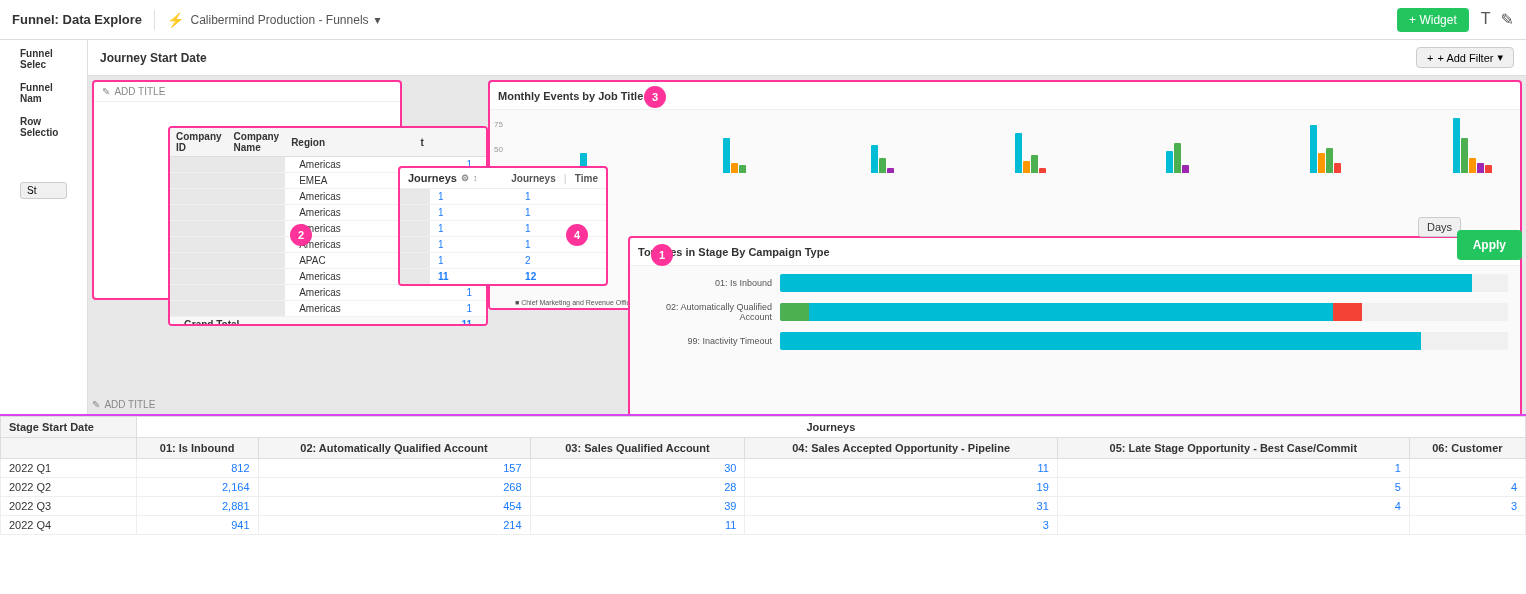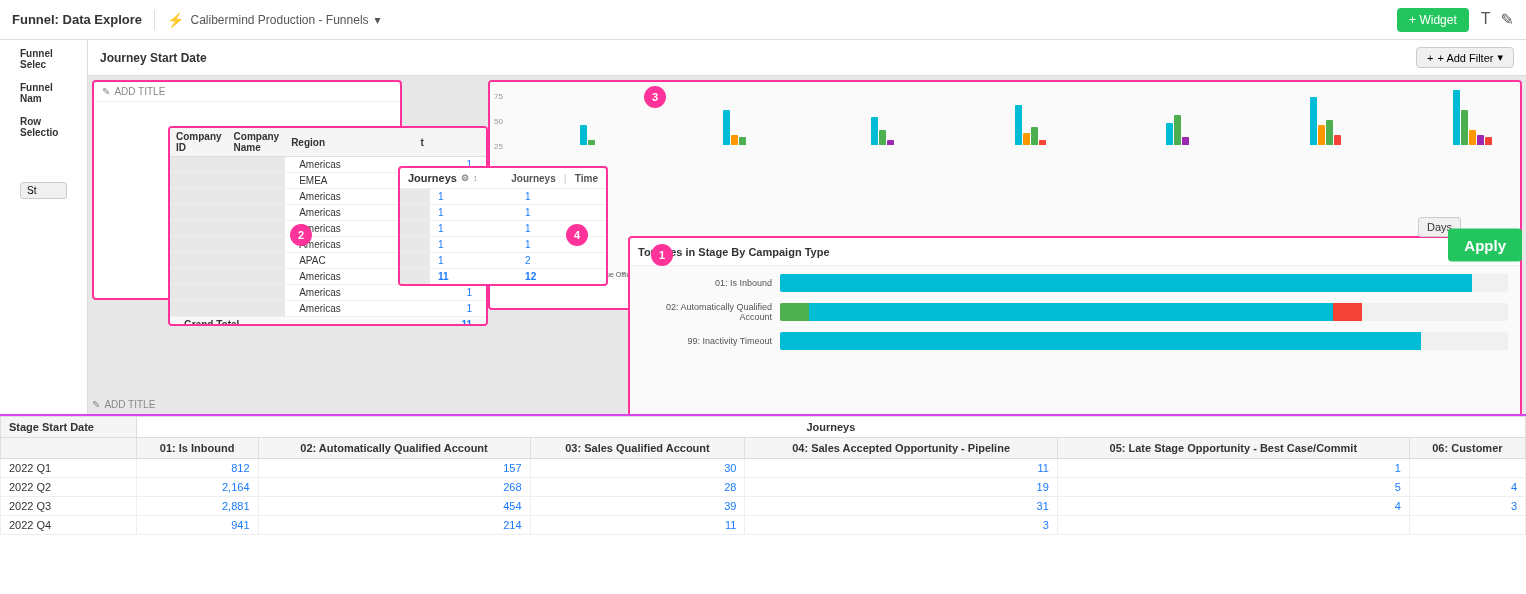--- a/index.html
+++ b/index.html
@@ -482,6 +482,9 @@
   </div>
 
   <div class="panel-monthly-events">
+    <div class="panel-label">
+      <span>Monthly Events by Job Title</span>
+    </div>
     <div class="chart-stub">
 
       <div style="position:absolute;left:4px;top:10px;font-size:8px;color:#999;">75</div>

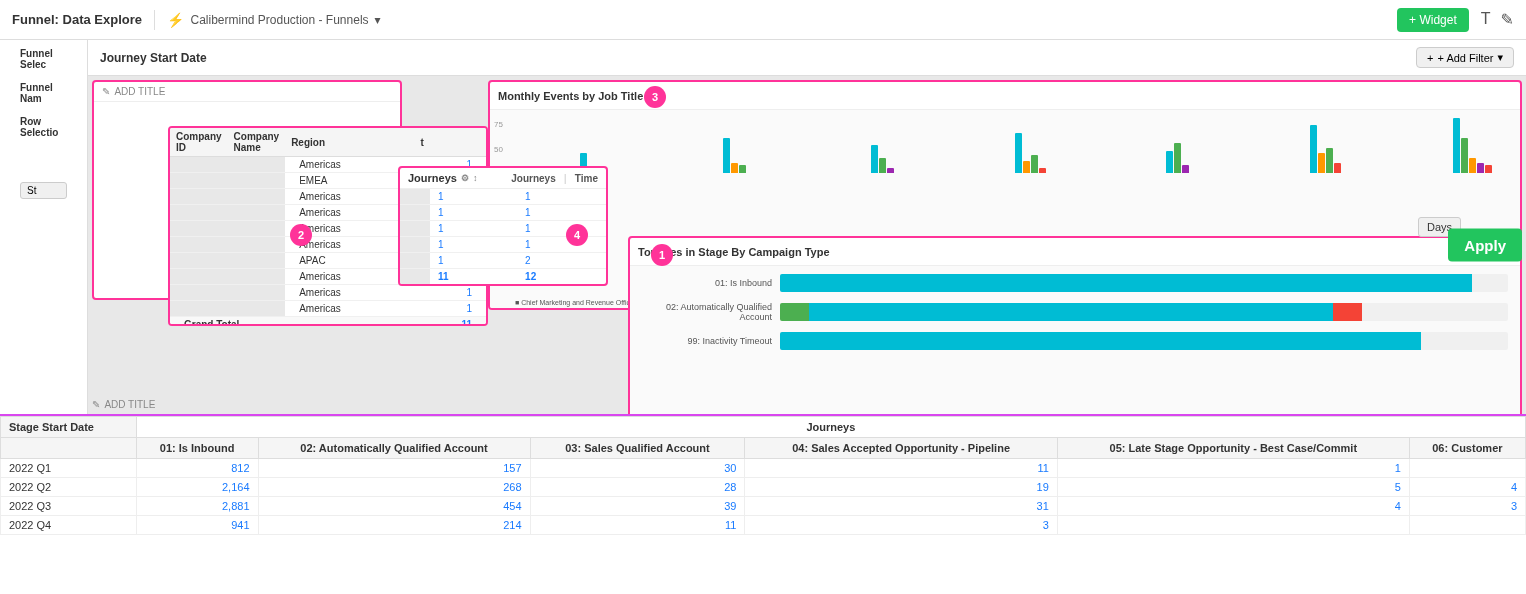--- a/index.html
+++ b/index.html
@@ -203,7 +203,7 @@
       border: none;
       border-radius: 4px;
       padding: 8px 16px;
-      font-size: 15px;
+      font-size: 12px;
       font-weight: 600;
       cursor: pointer;
       z-index: 50;

